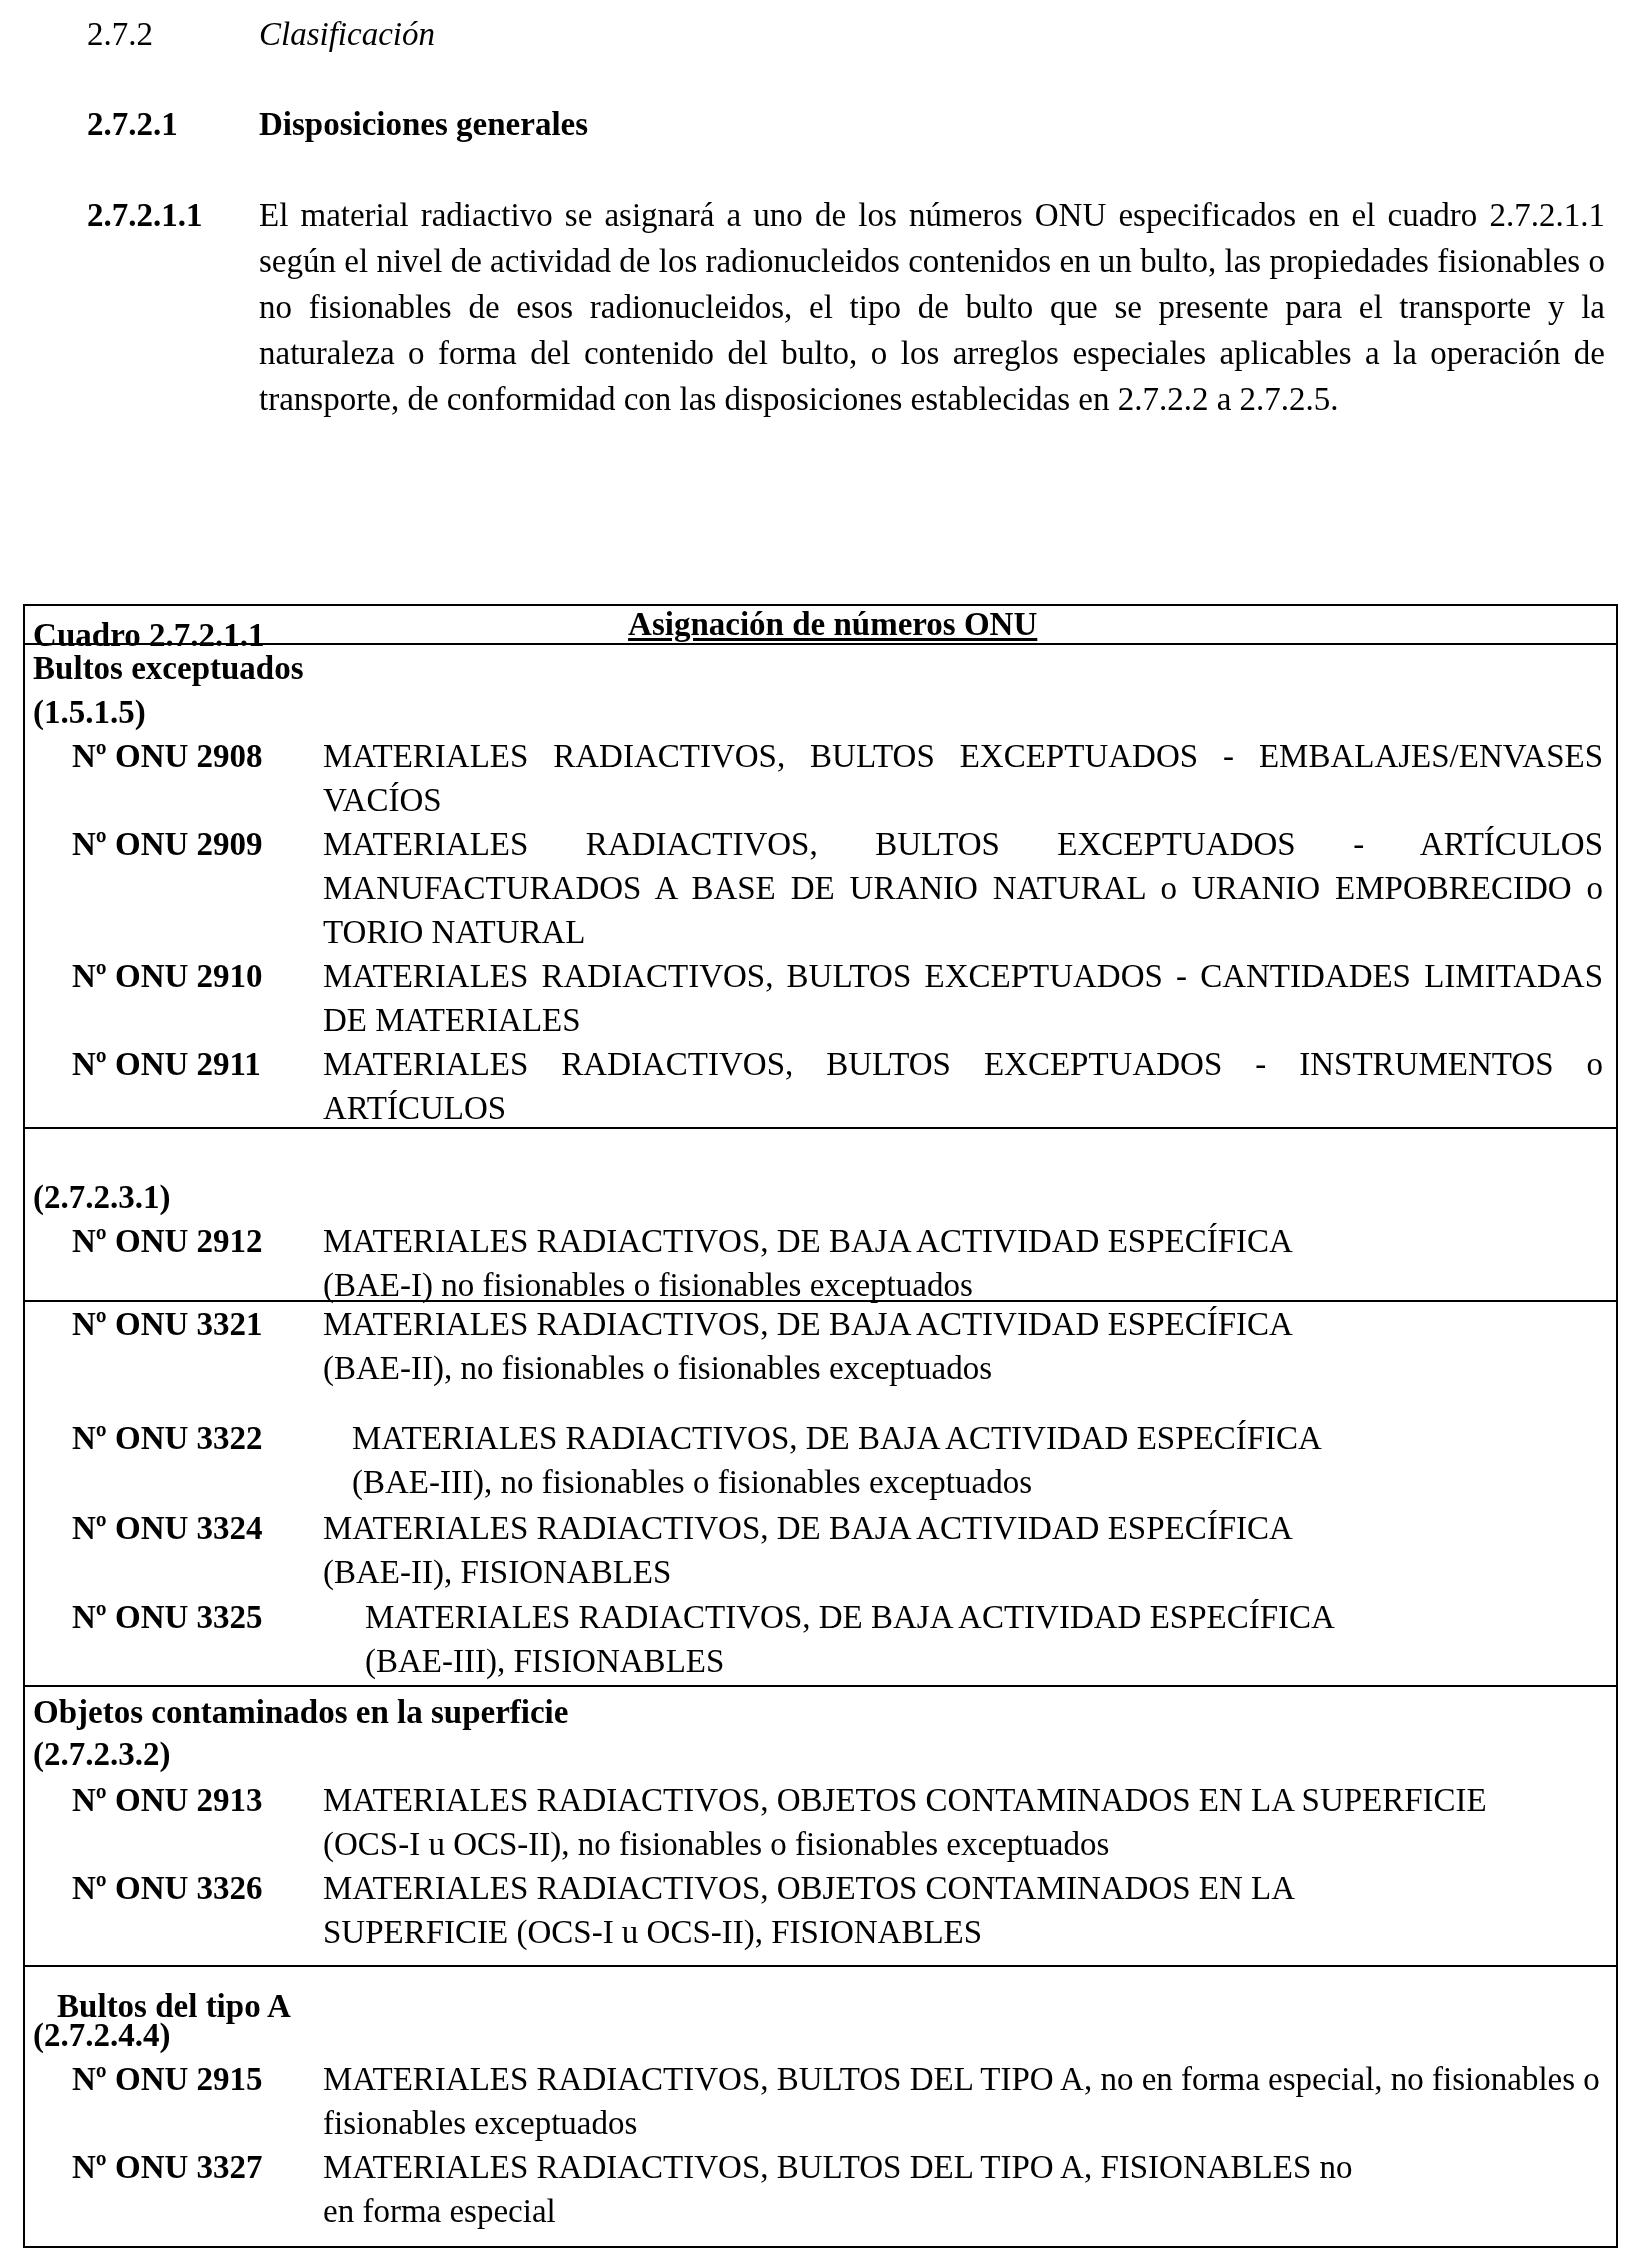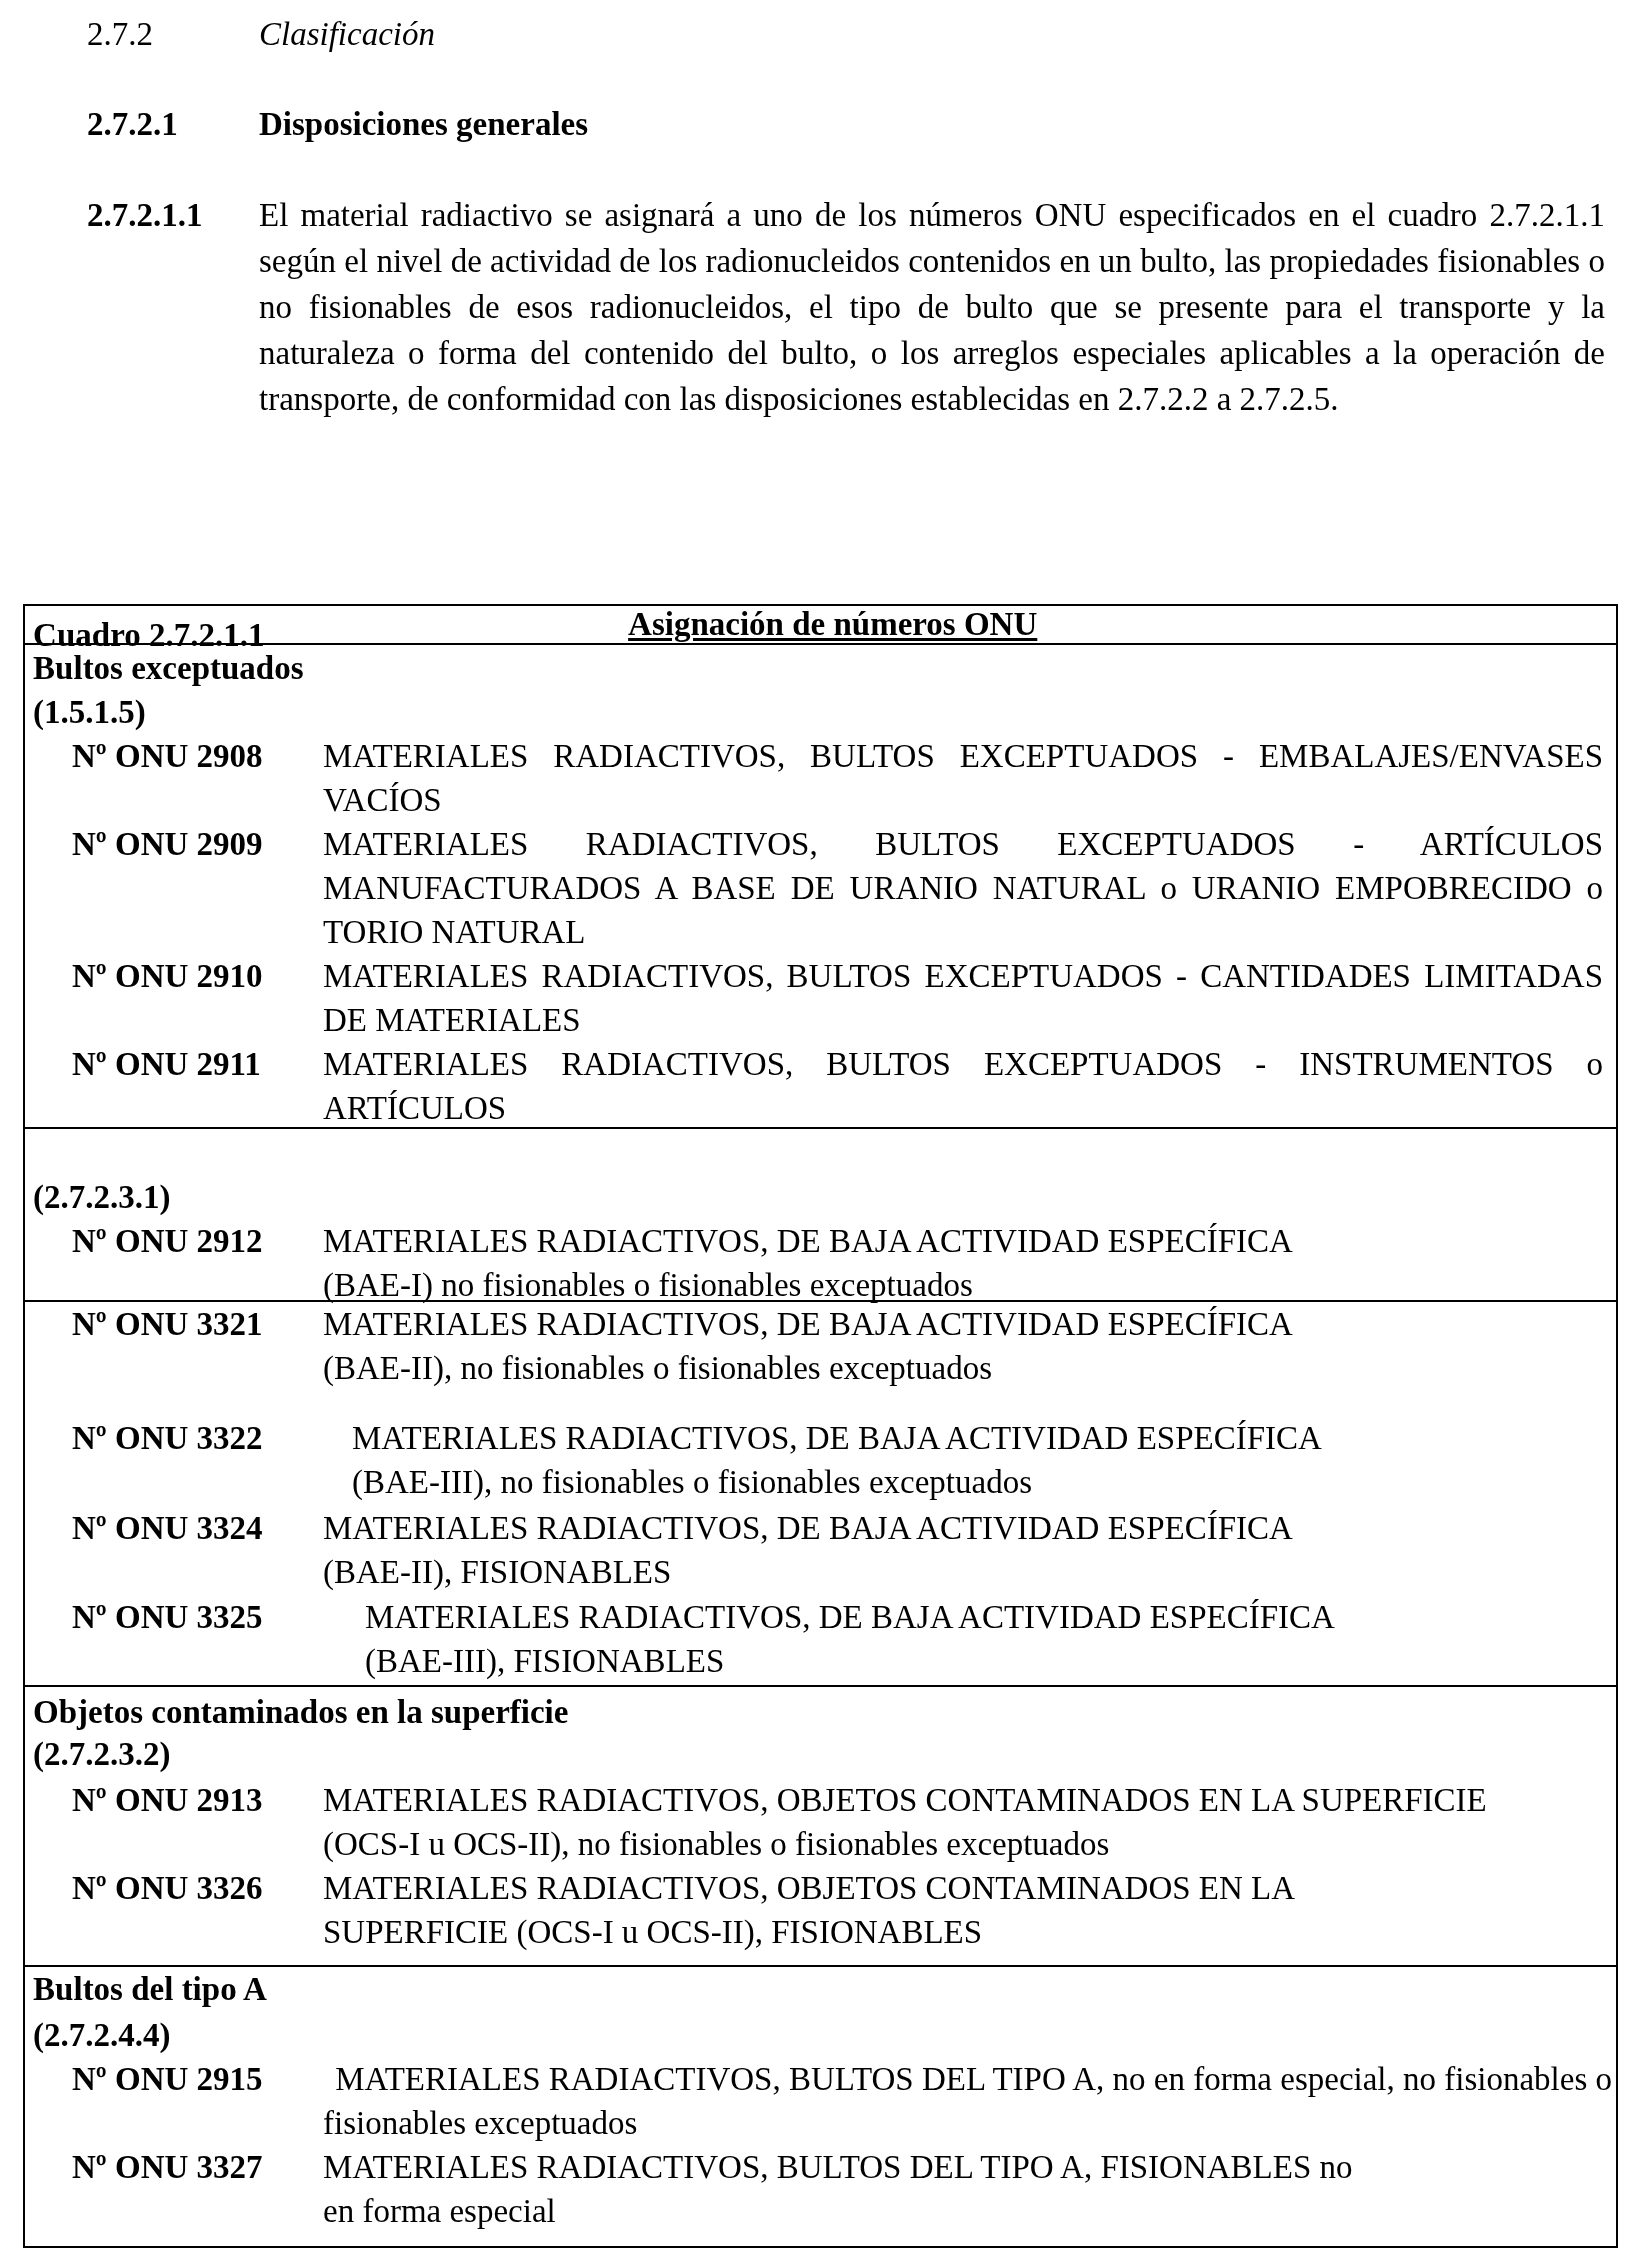--- a/index.html
+++ b/index.html
@@ -135,7 +135,7 @@
   </div>
 
   <div class="section" style="top:1361px;height:277px;border-bottom:none;">
-    <div class="sec-title" style="top:0;">Bultos del tipo A</div>
+    <div class="sec-title" style="top:17px;margin-left:24px;">Bultos del tipo A</div>
     <div class="sec-title" style="top:46px;">(2.7.2.4.4)</div>
     <div class="entry" style="top:90px;">
       <span class="code">Nº ONU 2915</span>

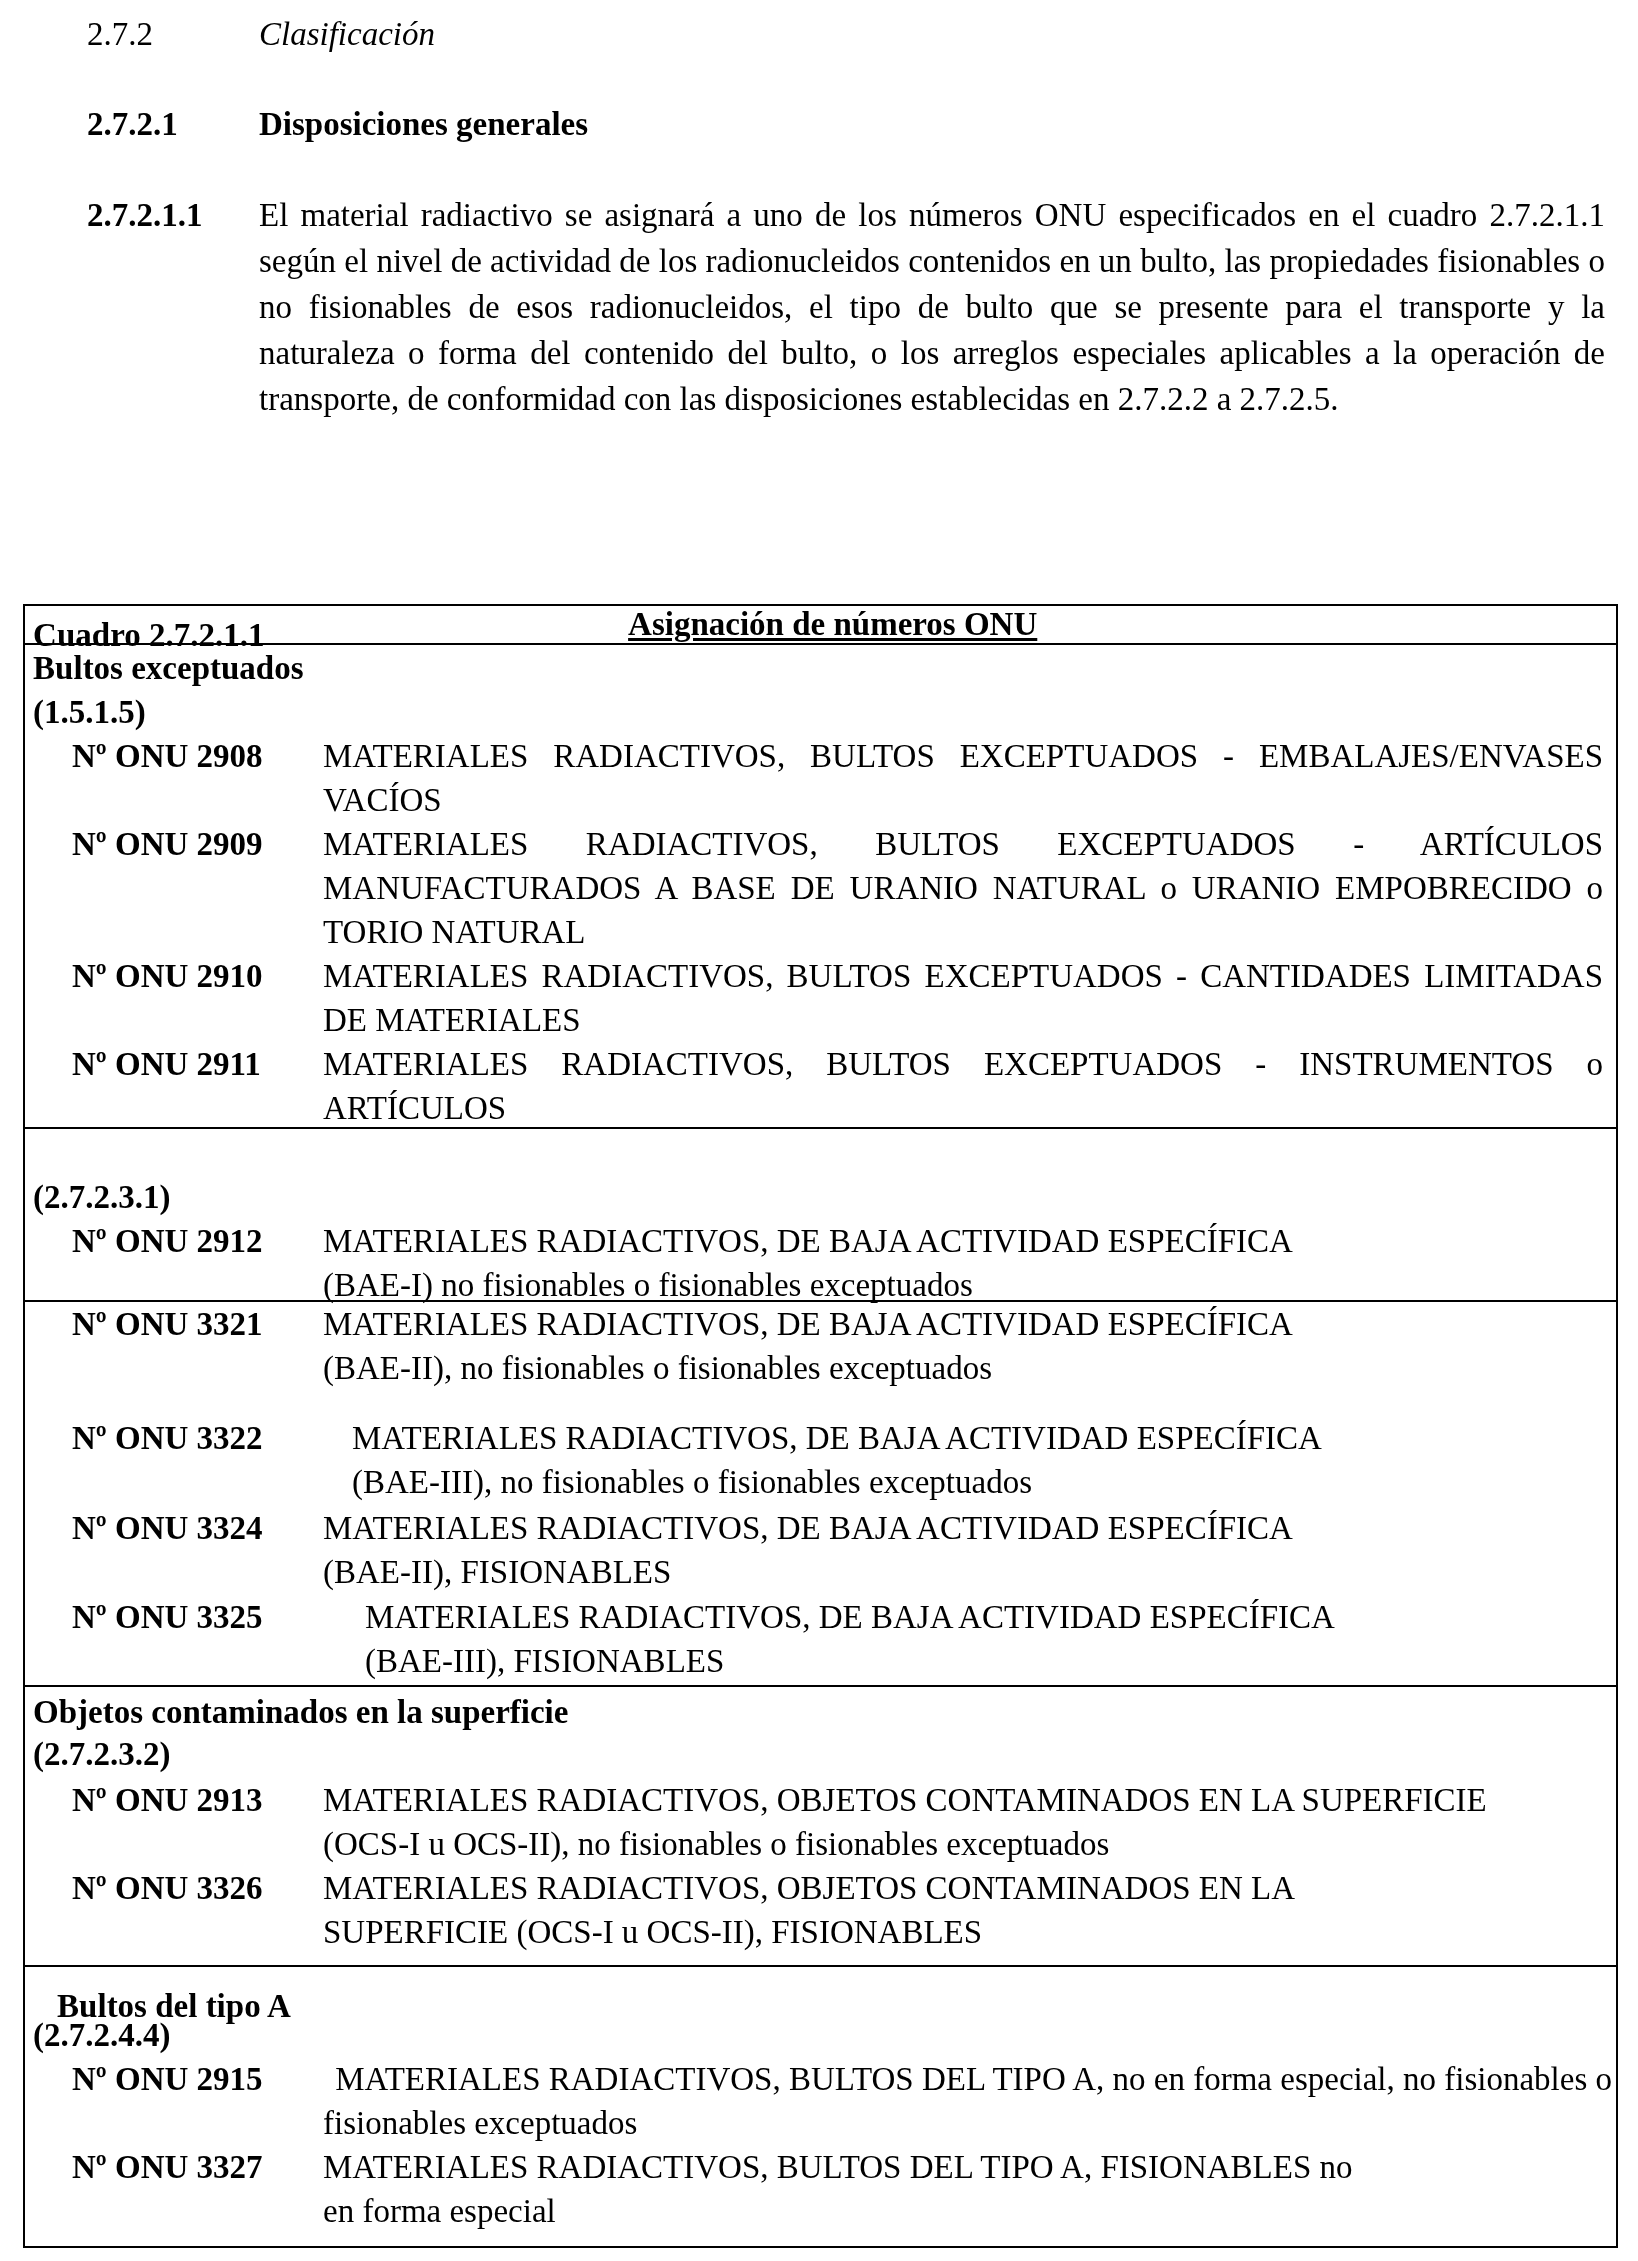--- a/index.html
+++ b/index.html
@@ -139,7 +139,7 @@
     <div class="sec-title" style="top:46px;">(2.7.2.4.4)</div>
     <div class="entry" style="top:90px;">
       <span class="code">Nº ONU 2915</span>
-      <div class="desc" style="text-align:right;right:4px;">MATERIALES RADIACTIVOS, BULTOS DEL TIPO A, no en forma especial, no fisionables o fisionables exceptuados</div>
+      <div class="desc" style="text-align:left;right:4px;">MATERIALES RADIACTIVOS, BULTOS DEL TIPO A, no en forma especial, no fisionables o fisionables exceptuados</div>
     </div>
     <div class="entry" style="top:178px;">
       <span class="code">Nº ONU 3327</span>

